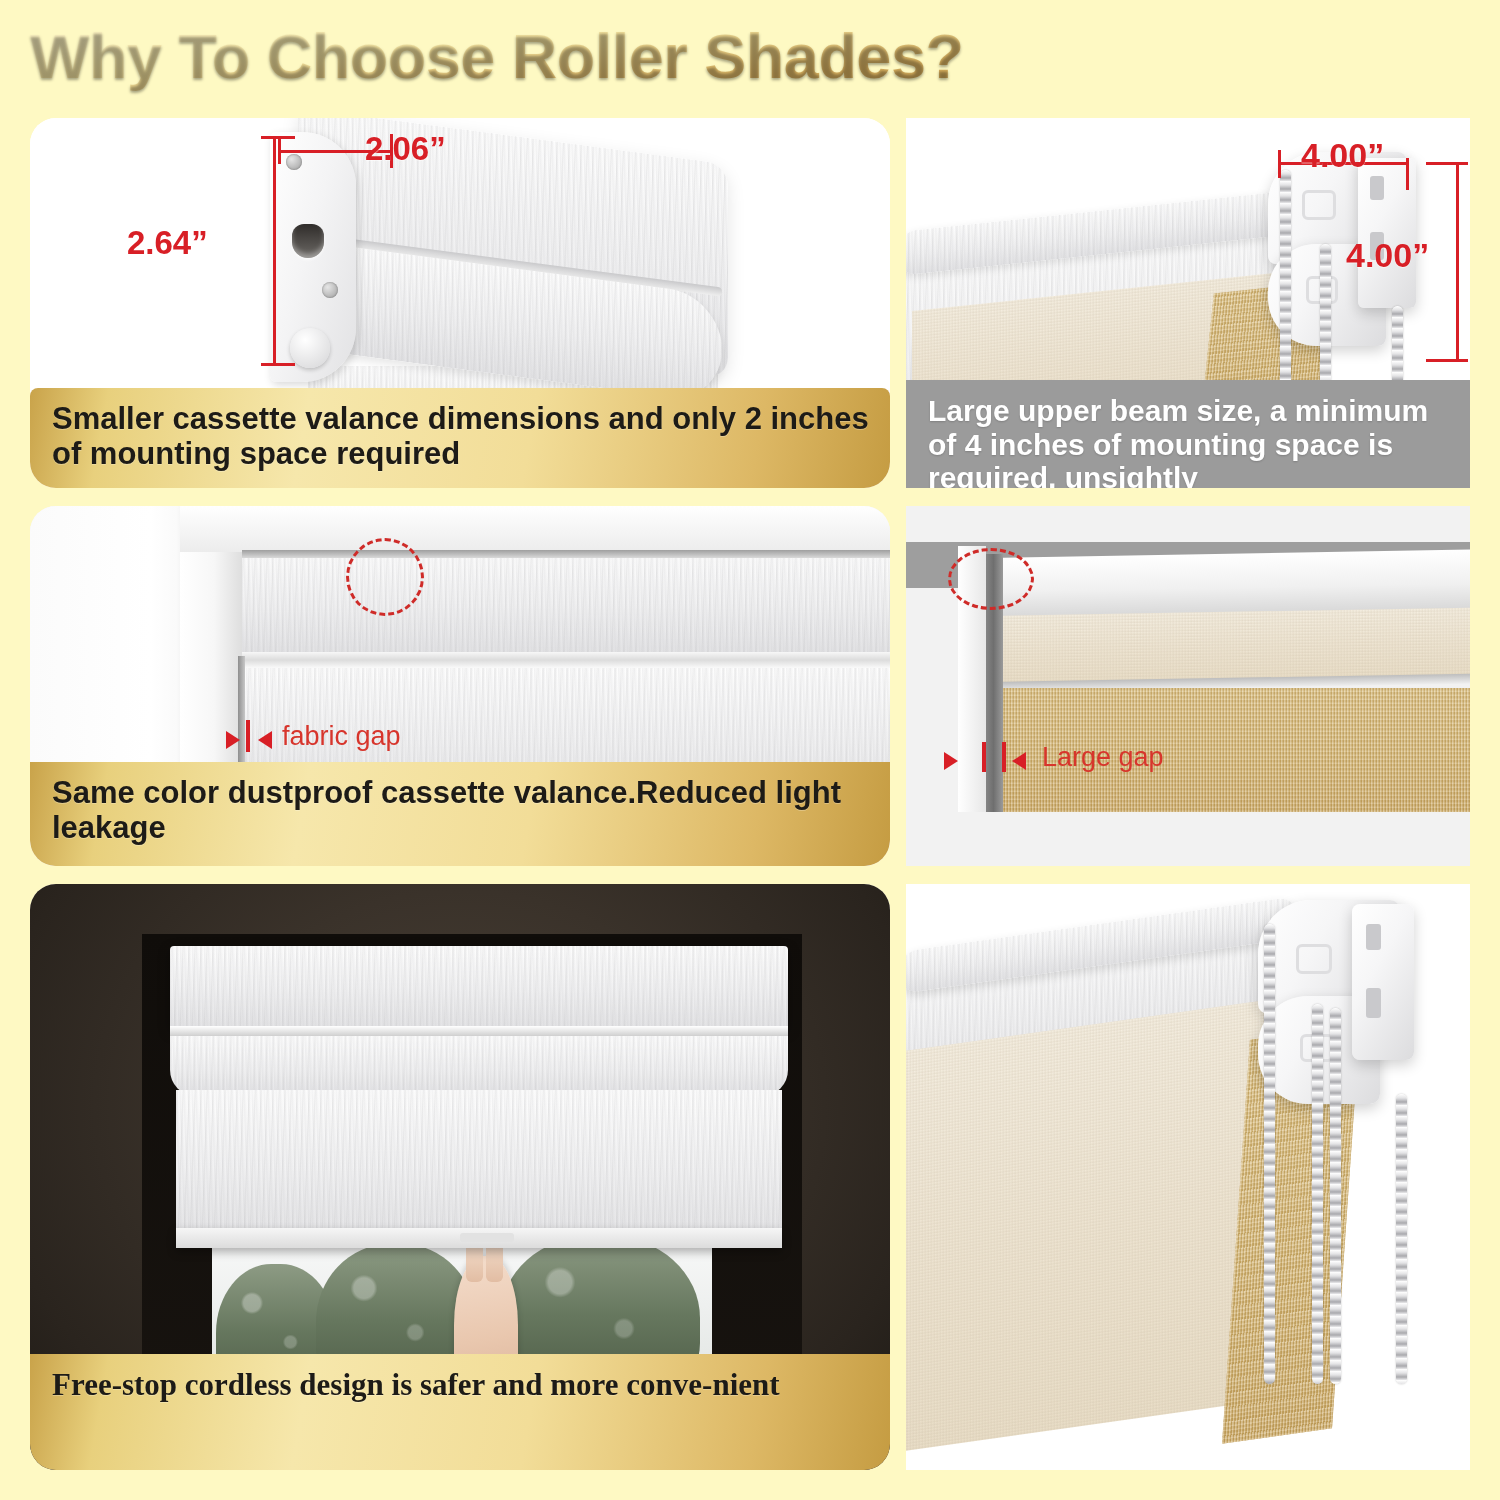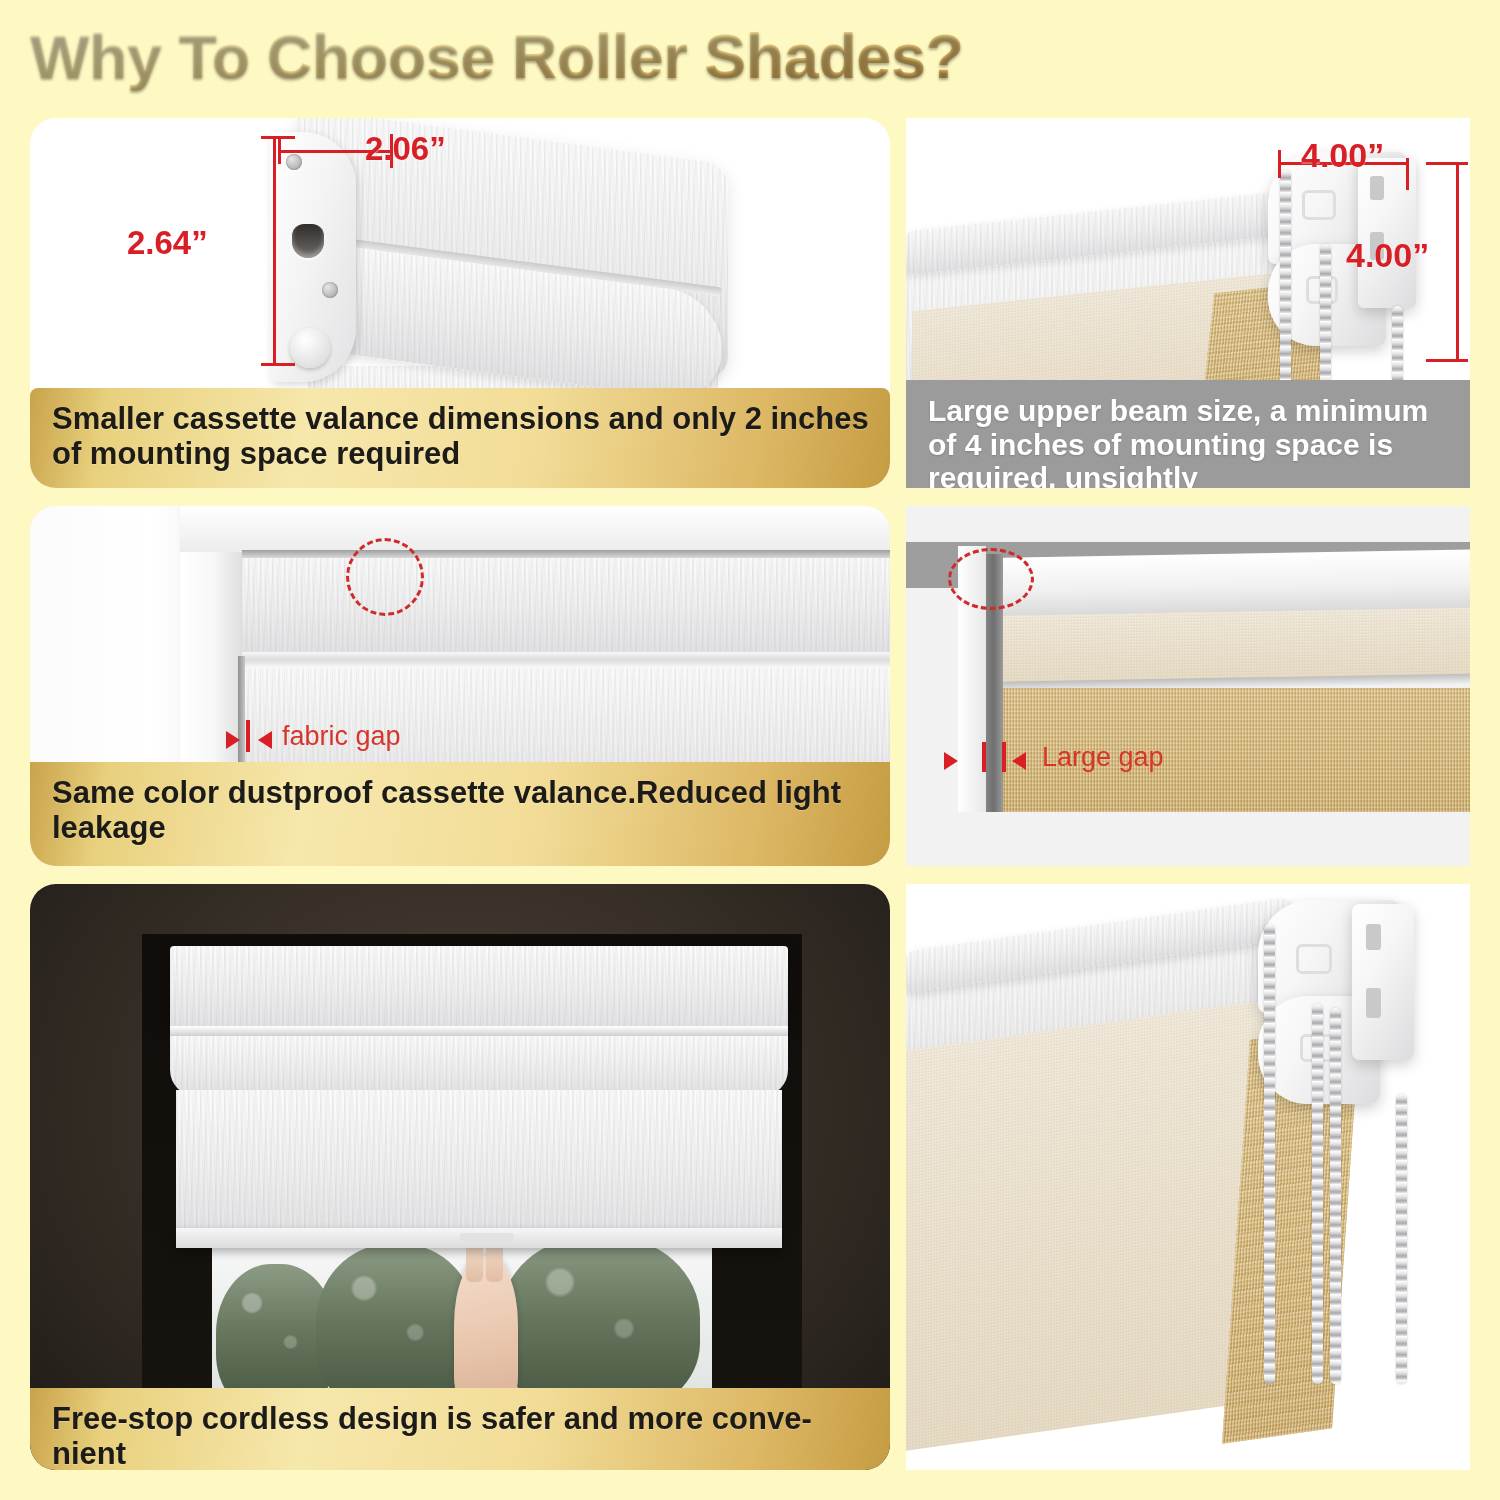--- a/index.html
+++ b/index.html
@@ -452,7 +452,7 @@
                   background:#e2e2e2;border-radius:3px;"></div>
     </div>
 
-    <div class="cap gold" style="height:82px;">Free-stop cordless design is safer and more conve-nient</div>
+    <div class="cap gold" style="height:116px;font-family:Liberation Serif, serif;">Free-stop cordless design is safer and more conve-nient</div>
   </div>
 
   <div class="panel right" style="left:906px; top:884px; width:564px; height:586px;">

